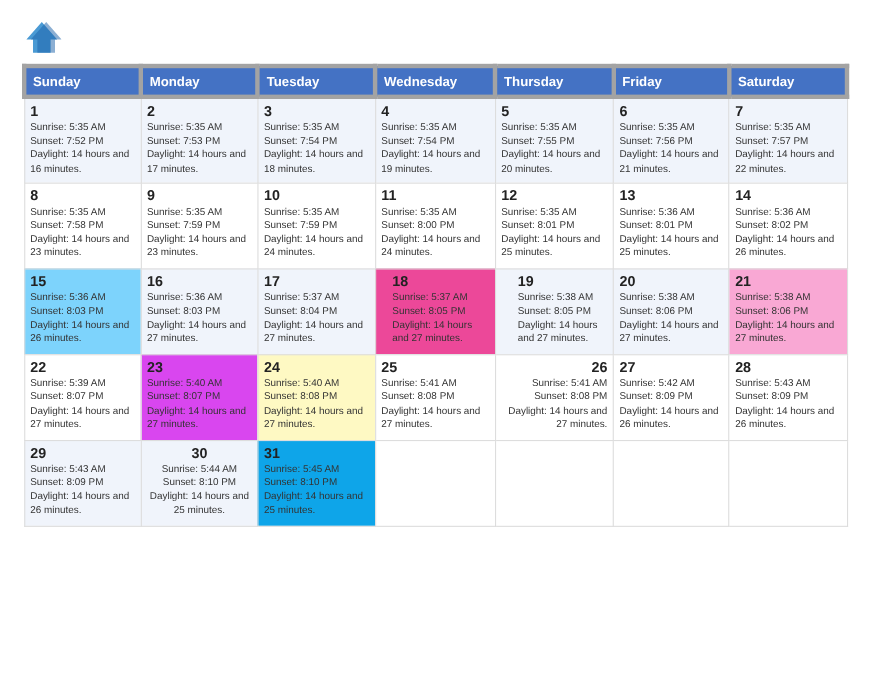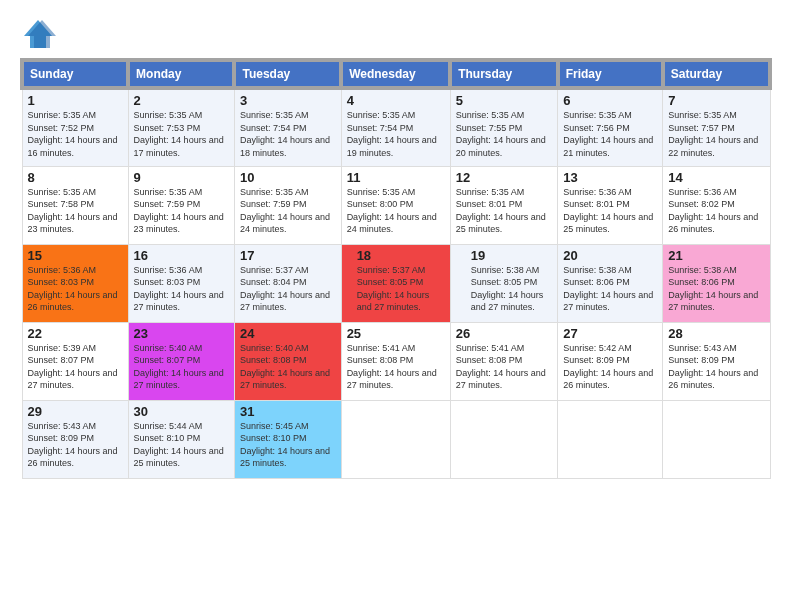--- a/index.html
+++ b/index.html
@@ -197,7 +197,7 @@
           </td>
         </tr>
         <tr>
-          <td style="background: #f97316;">
+          <td style="background: #7dd3fc;">
             <span class="day-num">15</span>
             <div class="day-info">Sunrise: 5:36 AM<br>Sunset: 8:03 PM<br>Daylight: 14 hours and 26 minutes.</div>
           </td>

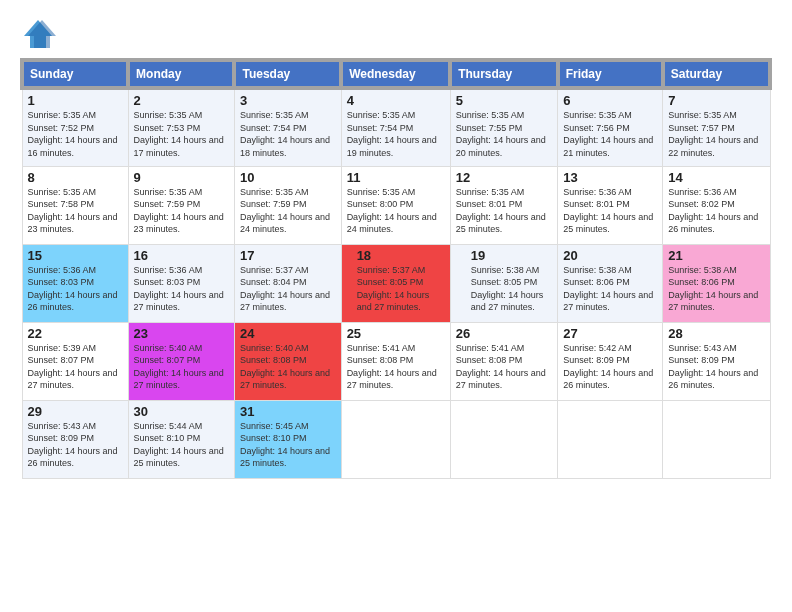--- a/index.html
+++ b/index.html
@@ -209,7 +209,7 @@
             <span class="day-num">17</span>
             <div class="day-info">Sunrise: 5:37 AM<br>Sunset: 8:04 PM<br>Daylight: 14 hours and 27 minutes.</div>
           </td>
-          <td style="background: #ef4444; padding-left: 15px;">
+          <td style="background: #ec4899; padding-left: 15px;">
             <span class="day-num">18</span>
             <div class="day-info">Sunrise: 5:37 AM<br>Sunset: 8:05 PM<br>Daylight: 14 hours and 27 minutes.</div>
           </td>

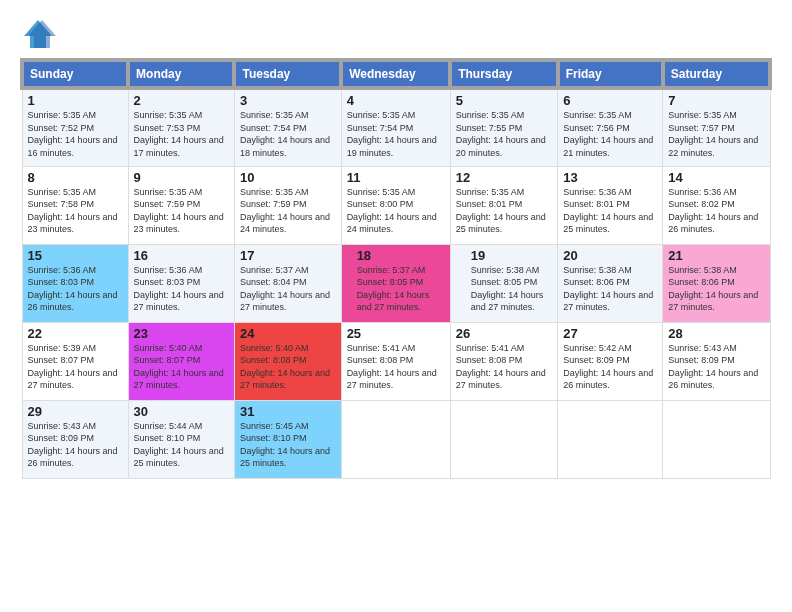--- a/index.html
+++ b/index.html
@@ -235,7 +235,7 @@
             <span class="day-num">23</span>
             <div class="day-info">Sunrise: 5:40 AM<br>Sunset: 8:07 PM<br>Daylight: 14 hours and 27 minutes.</div>
           </td>
-          <td style="background: #ef4444; margin-top: 16px;">
+          <td style="background: #fef9c3; margin-top: 16px;">
             <span class="day-num">24</span>
             <div class="day-info">Sunrise: 5:40 AM<br>Sunset: 8:08 PM<br>Daylight: 14 hours and 27 minutes.</div>
           </td>

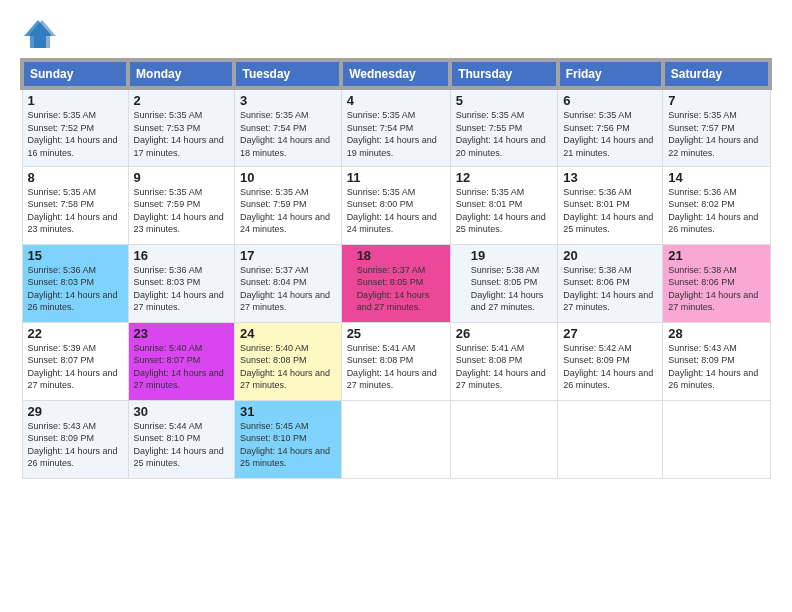--- a/index.html
+++ b/index.html
@@ -243,7 +243,7 @@
             <span class="day-num">25</span>
             <div class="day-info">Sunrise: 5:41 AM<br>Sunset: 8:08 PM<br>Daylight: 14 hours and 27 minutes.</div>
           </td>
-          <td style="background: rgb(255, 255, 255);">
+          <td style="background: rgb(255, 255, 255); text-align: right;">
             <span class="day-num">26</span>
             <div class="day-info">Sunrise: 5:41 AM<br>Sunset: 8:08 PM<br>Daylight: 14 hours and 27 minutes.</div>
           </td>

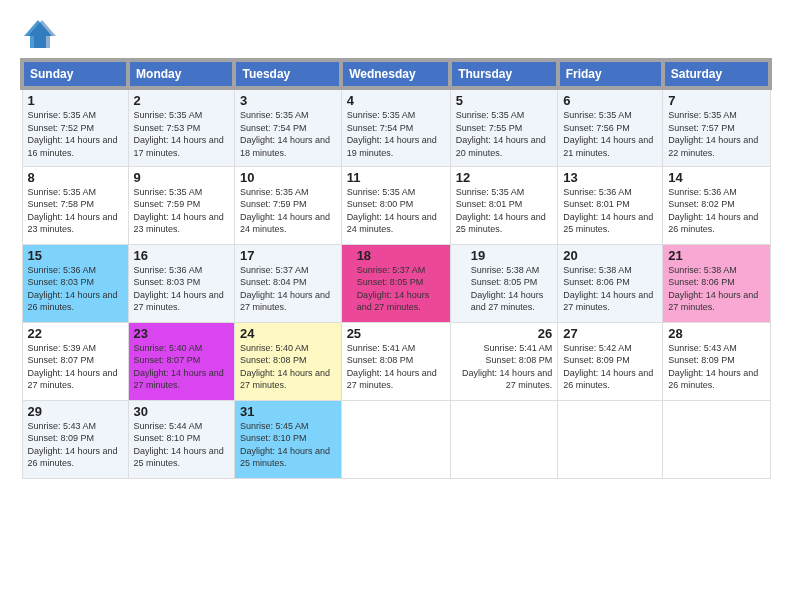--- a/index.html
+++ b/index.html
@@ -261,7 +261,7 @@
             <span class="day-num">29</span>
             <div class="day-info">Sunrise: 5:43 AM<br>Sunset: 8:09 PM<br>Daylight: 14 hours and 26 minutes.</div>
           </td>
-          <td style="background: rgb(240, 244, 251);">
+          <td style="background: rgb(240, 244, 251); text-align: center;">
             <span class="day-num">30</span>
             <div class="day-info">Sunrise: 5:44 AM<br>Sunset: 8:10 PM<br>Daylight: 14 hours and 25 minutes.</div>
           </td>

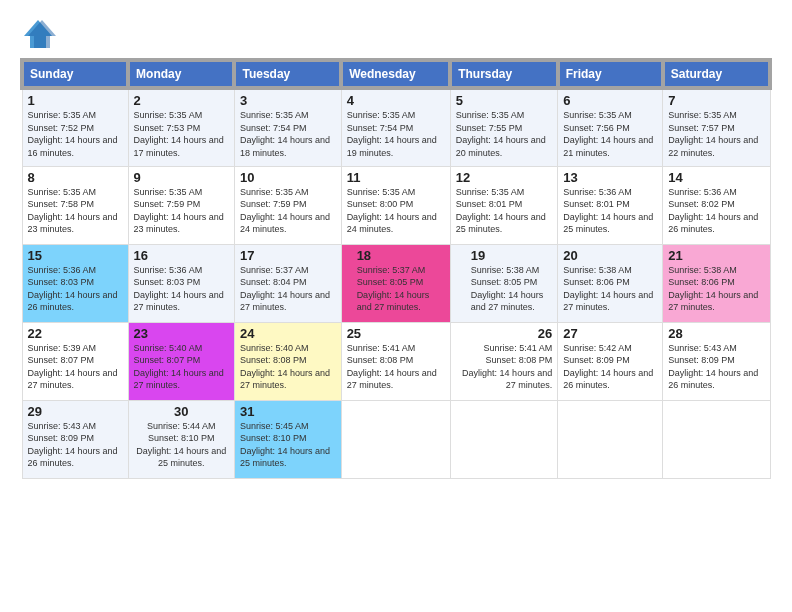--- a/index.html
+++ b/index.html
@@ -265,7 +265,7 @@
             <span class="day-num">30</span>
             <div class="day-info">Sunrise: 5:44 AM<br>Sunset: 8:10 PM<br>Daylight: 14 hours and 25 minutes.</div>
           </td>
-          <td style="background: #7dd3fc;">
+          <td style="background: #0ea5e9;">
             <span class="day-num">31</span>
             <div class="day-info">Sunrise: 5:45 AM<br>Sunset: 8:10 PM<br>Daylight: 14 hours and 25 minutes.</div>
           </td>

